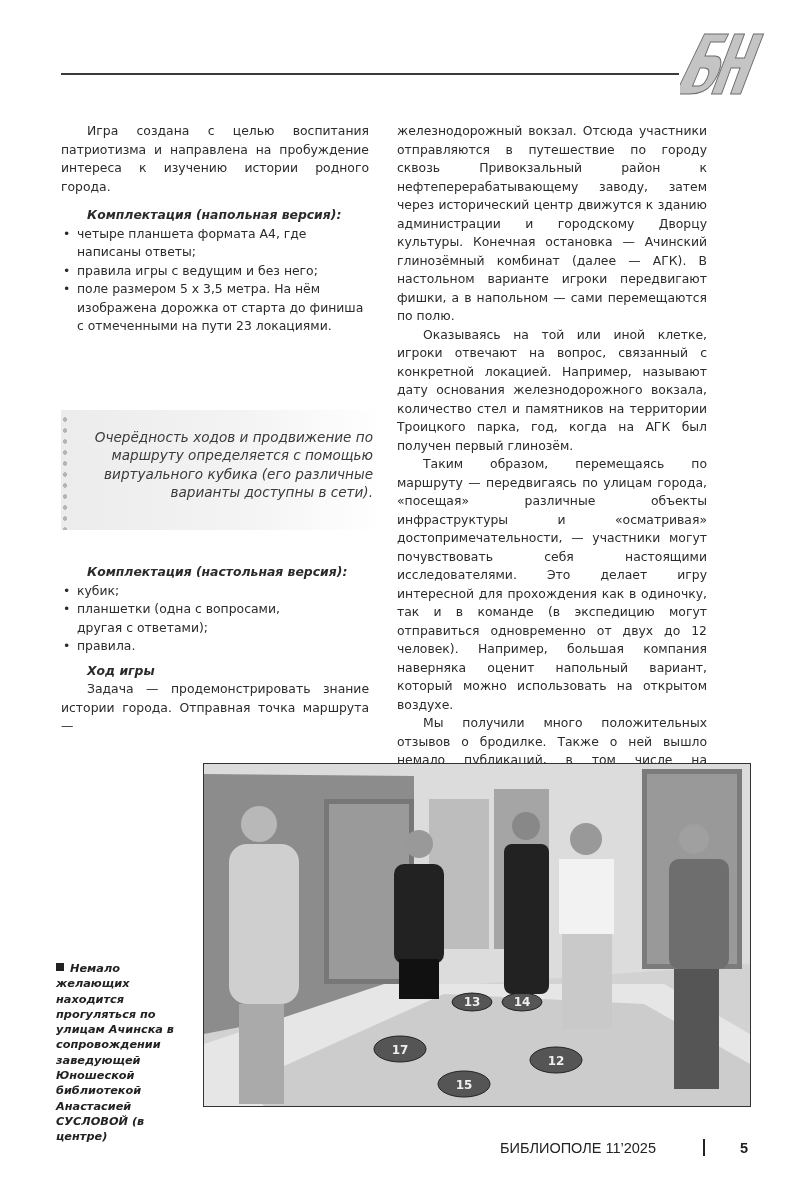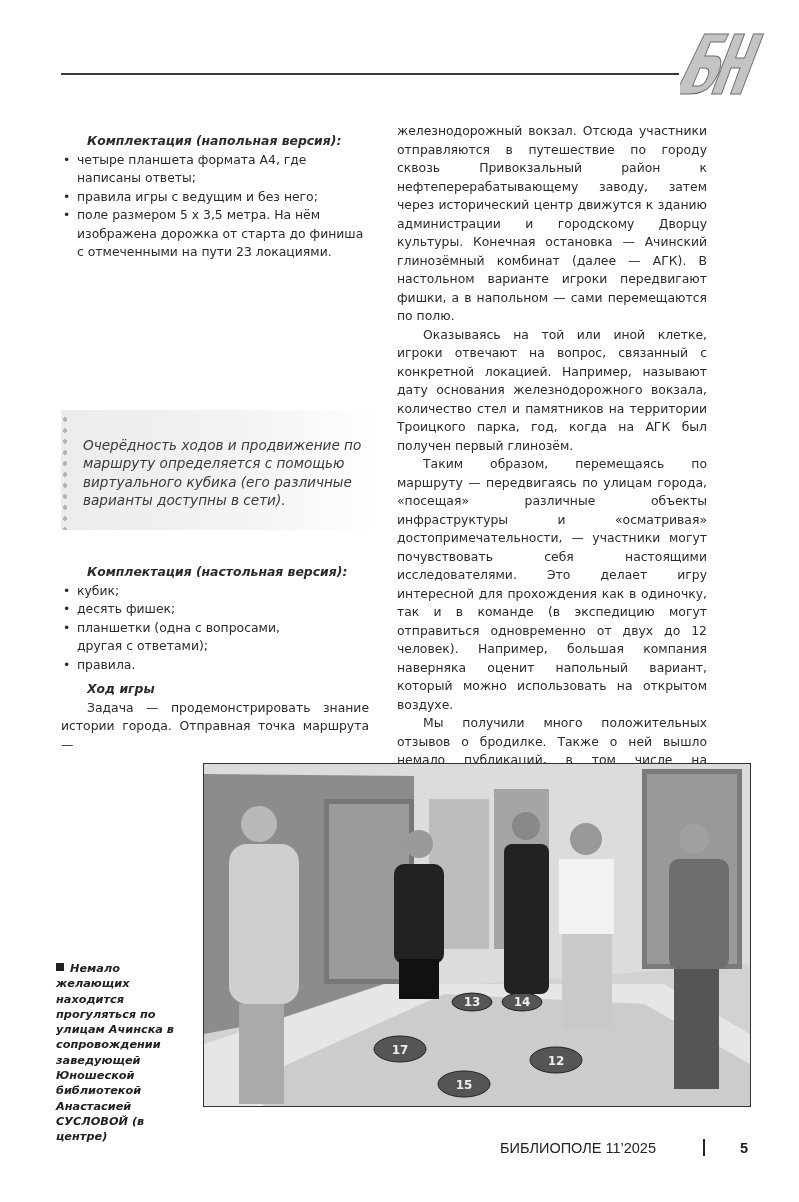--- a/index.html
+++ b/index.html
@@ -51,6 +51,7 @@
 </svg>
 
 <div class="col col-left">
+  <p class="indent">Игра создана с целью воспитания патриотизма и направлена на пробуждение интереса к изучению истории родного города.</p>
   <div class="subhead" style="margin-top:10px">Комплектация (напольная версия):</div>
   <ul>
     <li>четыре планшета формата А4, где написаны ответы;</li>

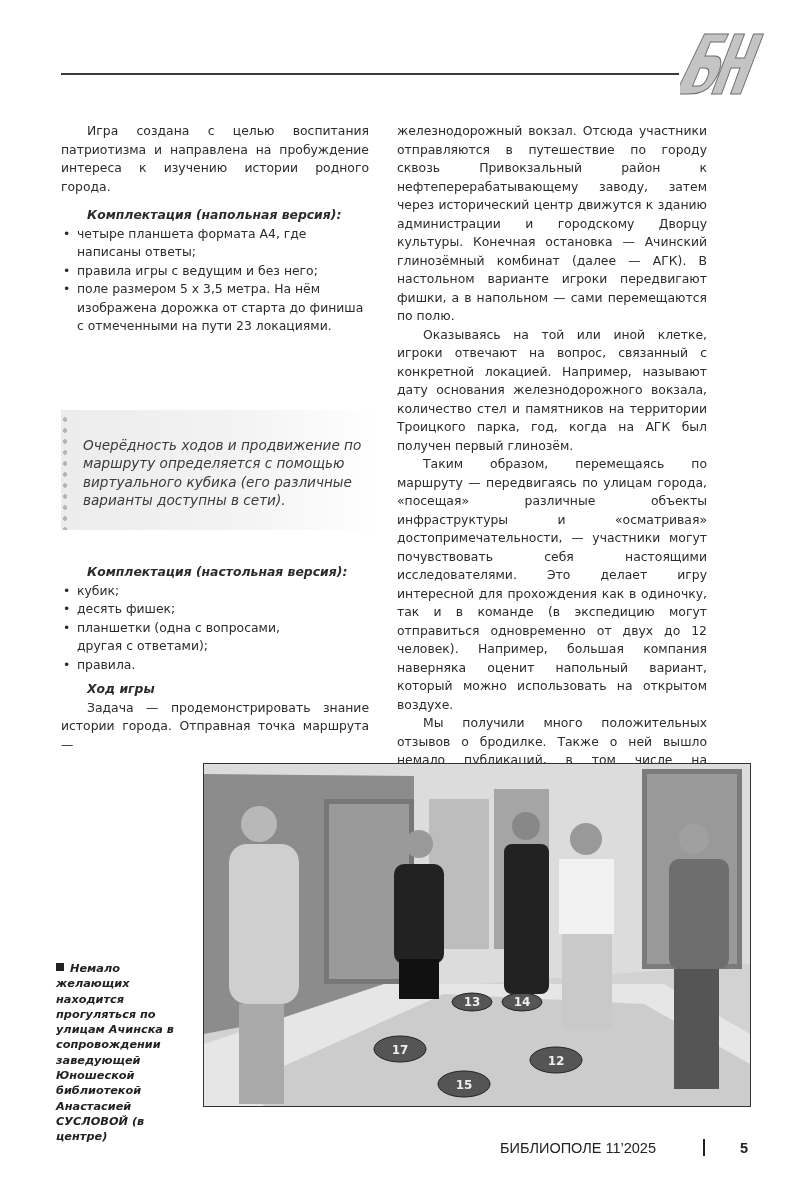--- a/index.html
+++ b/index.html
@@ -25,8 +25,8 @@
   .quote .dots { position: absolute; left: 1px; top: 4px; width: 6px; height: 116px;
     background-image: radial-gradient(circle, #b4b4b4 2px, transparent 2.4px);
     background-size: 6px 11px; background-repeat: repeat-y; }
-  .quote .qtext { position: absolute; left: 22px; top: 26px; width: 290px; font-style: italic;
-    font-size: 13.6px; line-height: 18.3px; color: #3a3a3a; }
+  .quote .qtext { position: absolute; left: 22px; top: 18px; width: 290px; font-style: italic;
+    font-size: 13.6px; line-height: 18.3px; color: #3a3a3a; text-align: right; }
   .photo {
     position: absolute; left: 203px; top: 763px; width: 546px; height: 342px;
     border: 1px solid #333; overflow: hidden; background: #c8c8c8;

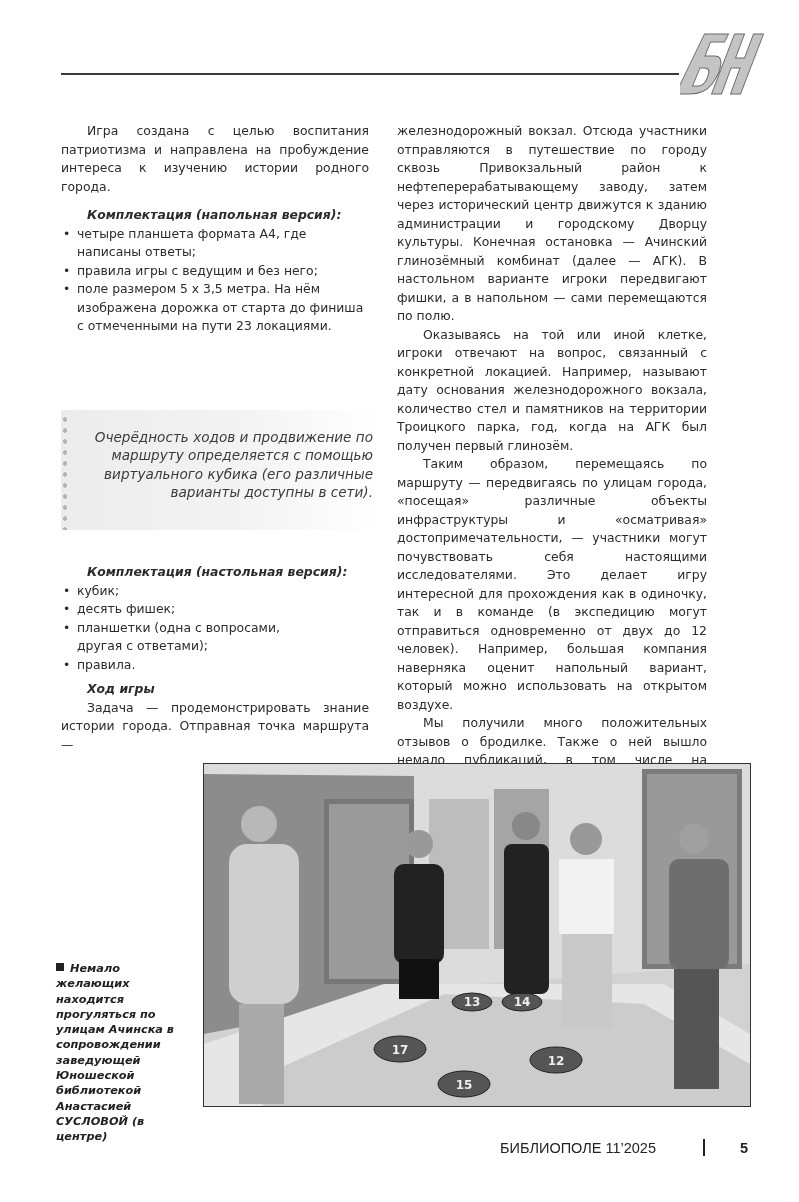--- a/index.html
+++ b/index.html
@@ -69,7 +69,6 @@
   <div class="subhead" style="margin-top:15px">Комплектация (настольная версия):</div>
   <ul>
     <li>кубик;</li>
-    <li>десять фишек;</li>
     <li style="padding-right:60px">планшетки (одна с вопросами, другая с ответами);</li>
     <li>правила.</li>
   </ul>

